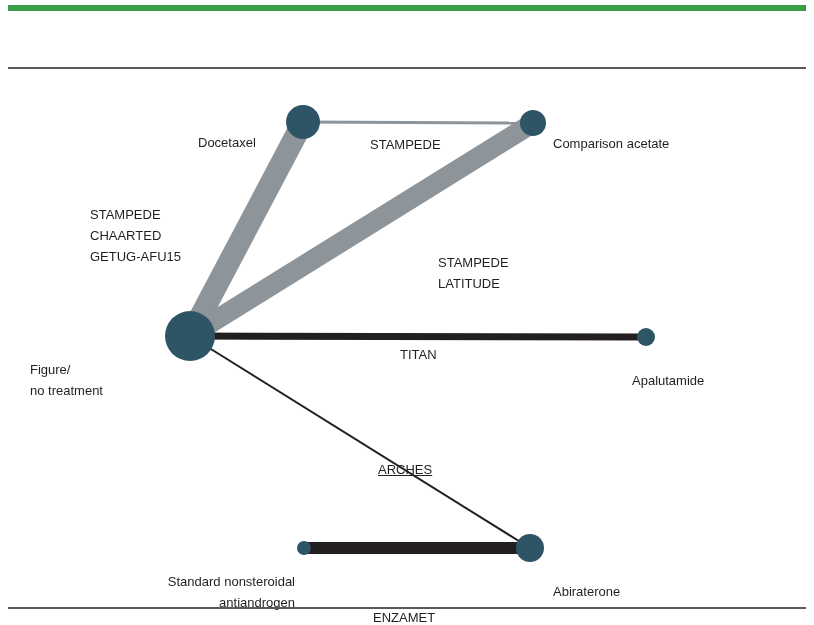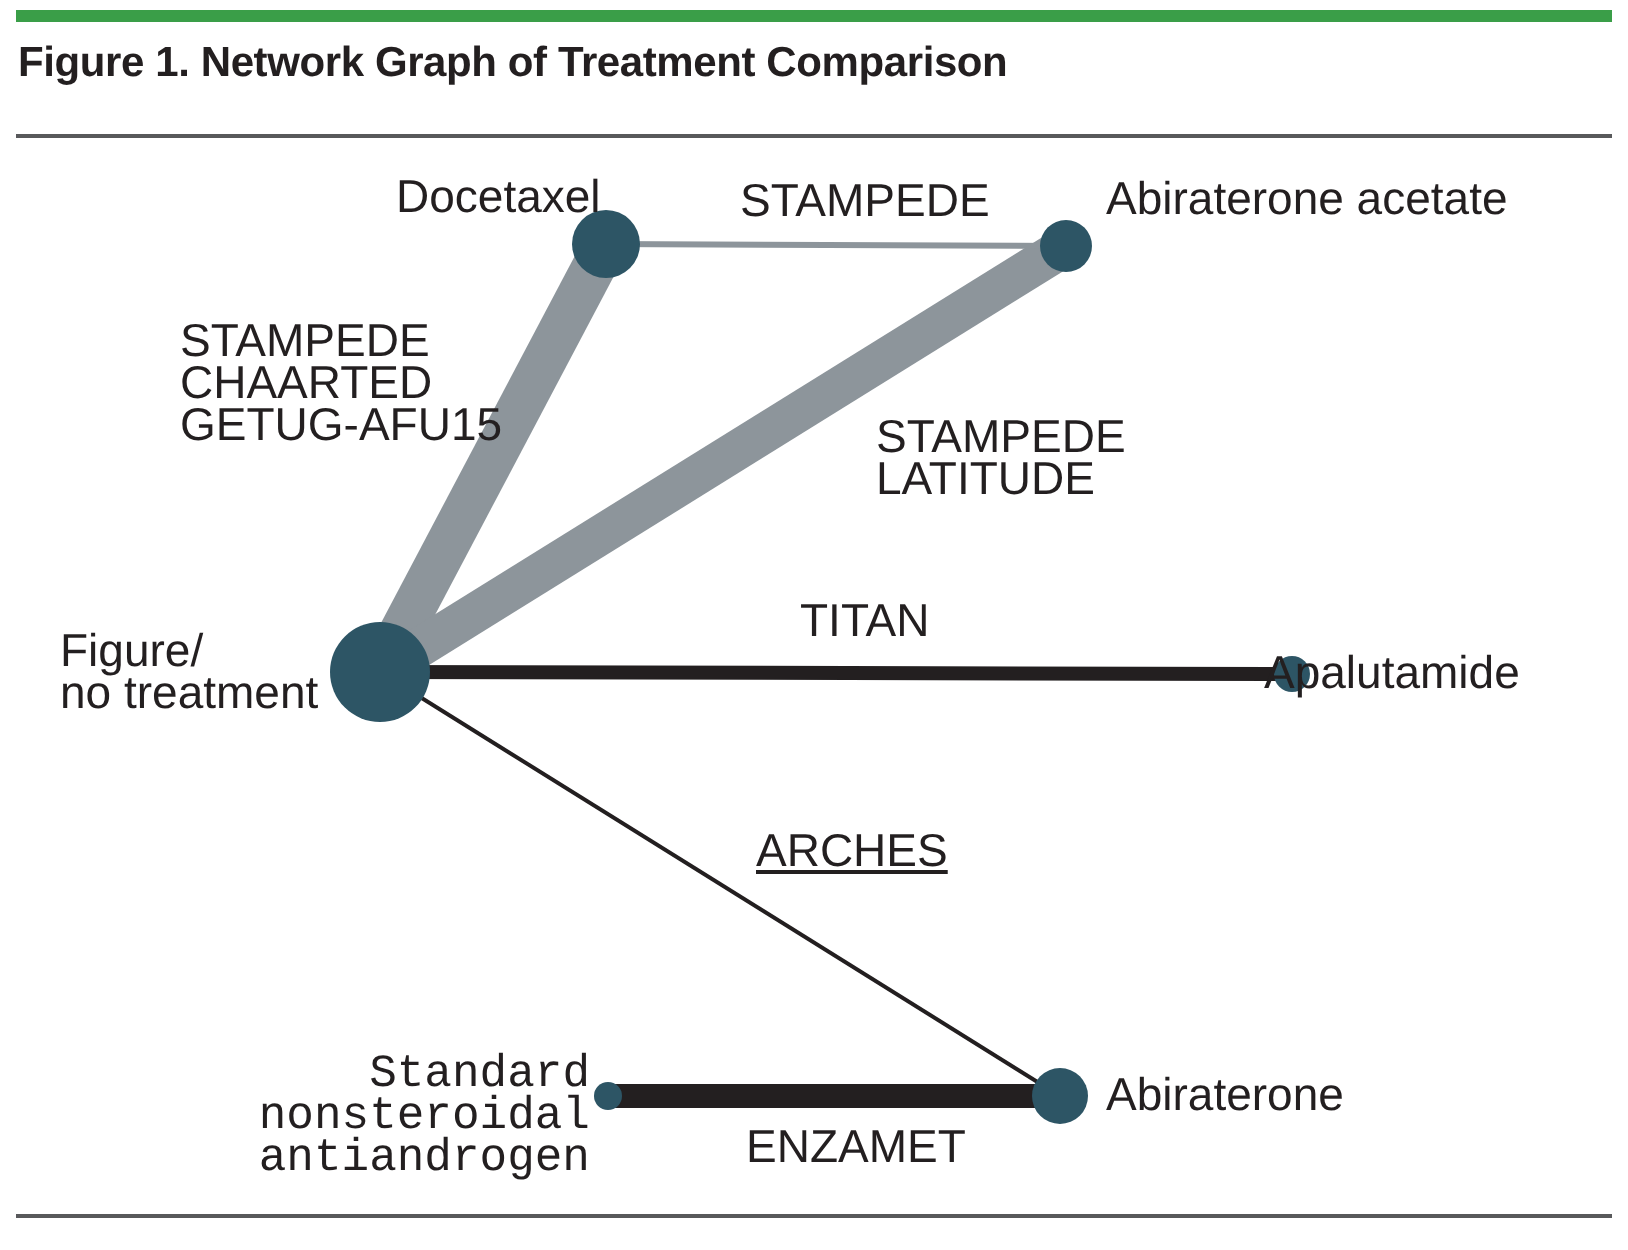--- a/index.html
+++ b/index.html
@@ -83,7 +83,6 @@
 
   <div class="rule-green"></div>
 
-  <div class="figure-title">Figure 1. Network Graph of Treatment Comparison</div>
 
   <div class="rule-dark-top"></div>
 

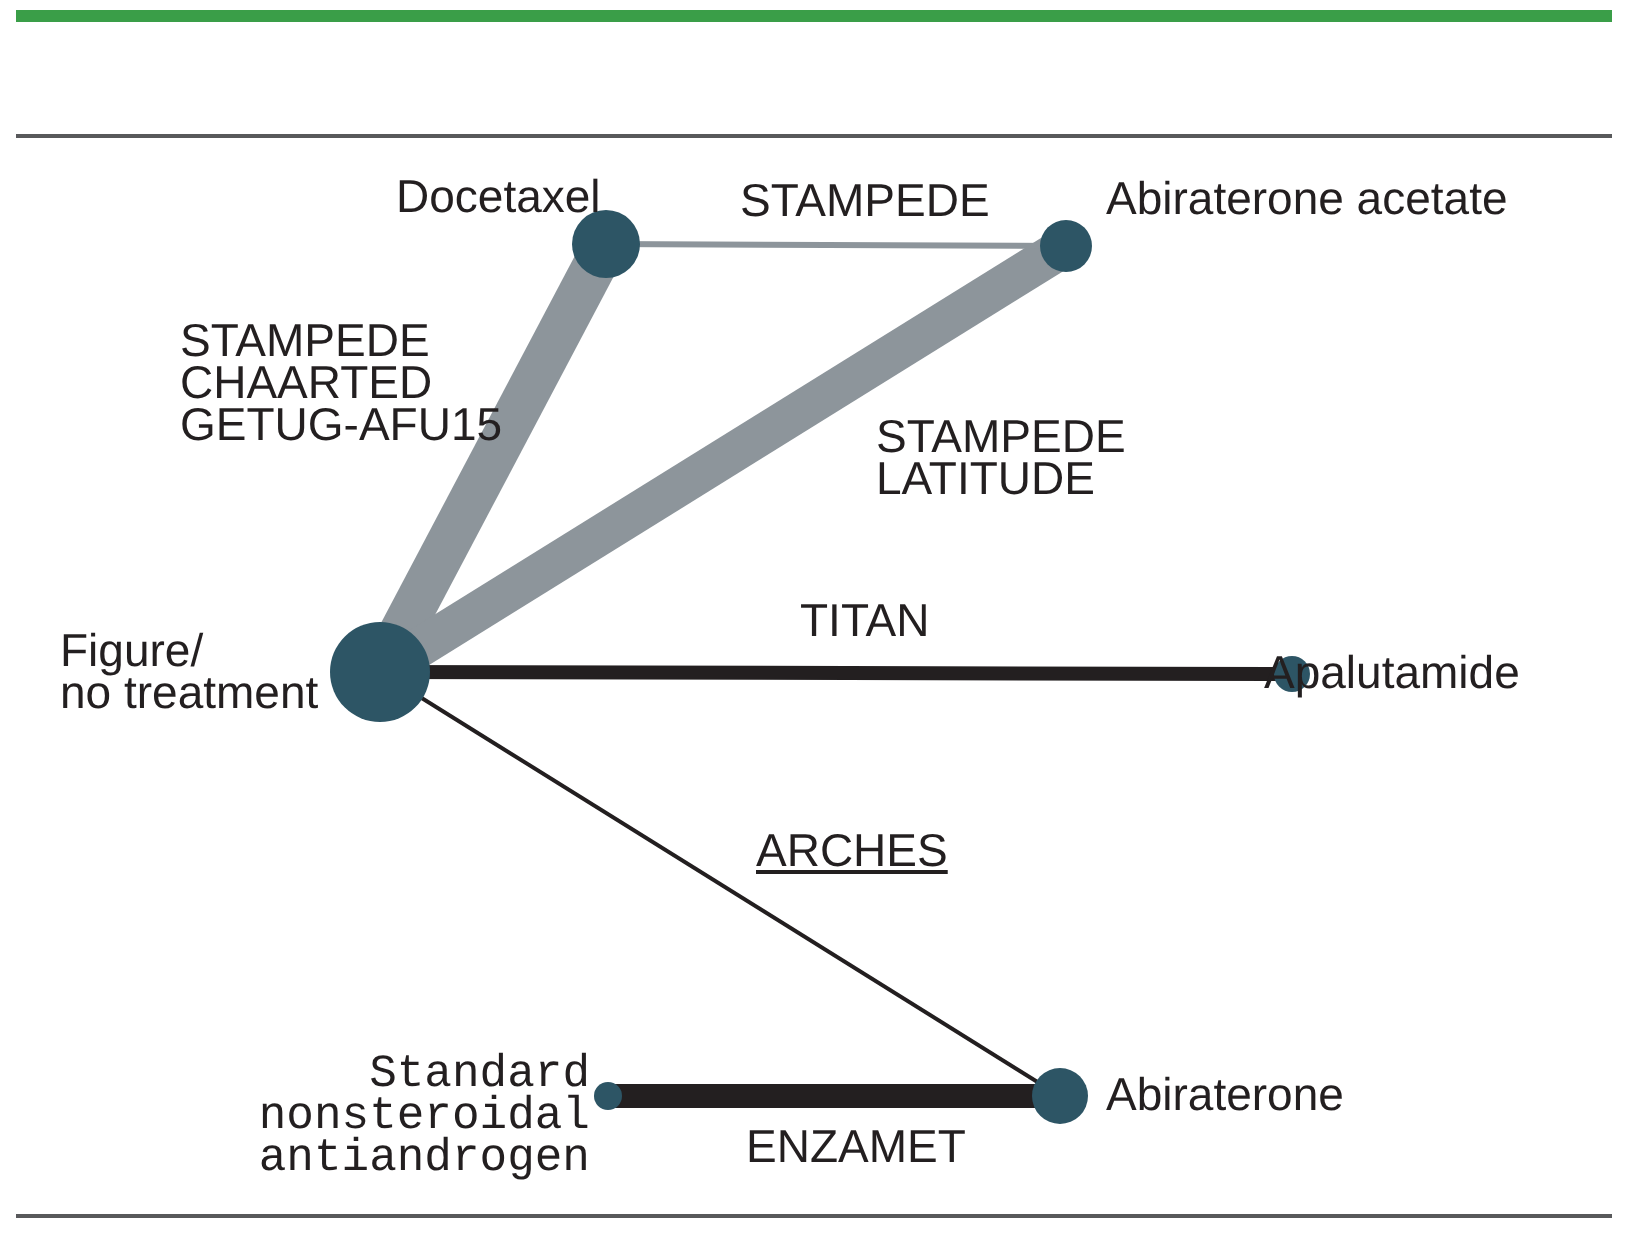--- a/index.html
+++ b/index.html
@@ -66,10 +66,11 @@
   .graph-label {
     position: absolute;
     font-family: "Liberation Sans", sans-serif;
-    font-size: 23px;
+    font-size: 13px;
     color: #231f20;
     white-space: nowrap;
     line-height: 21px;
+    margin-top: 44px;
   }
   .graph-label.multi {
     white-space: pre-line;

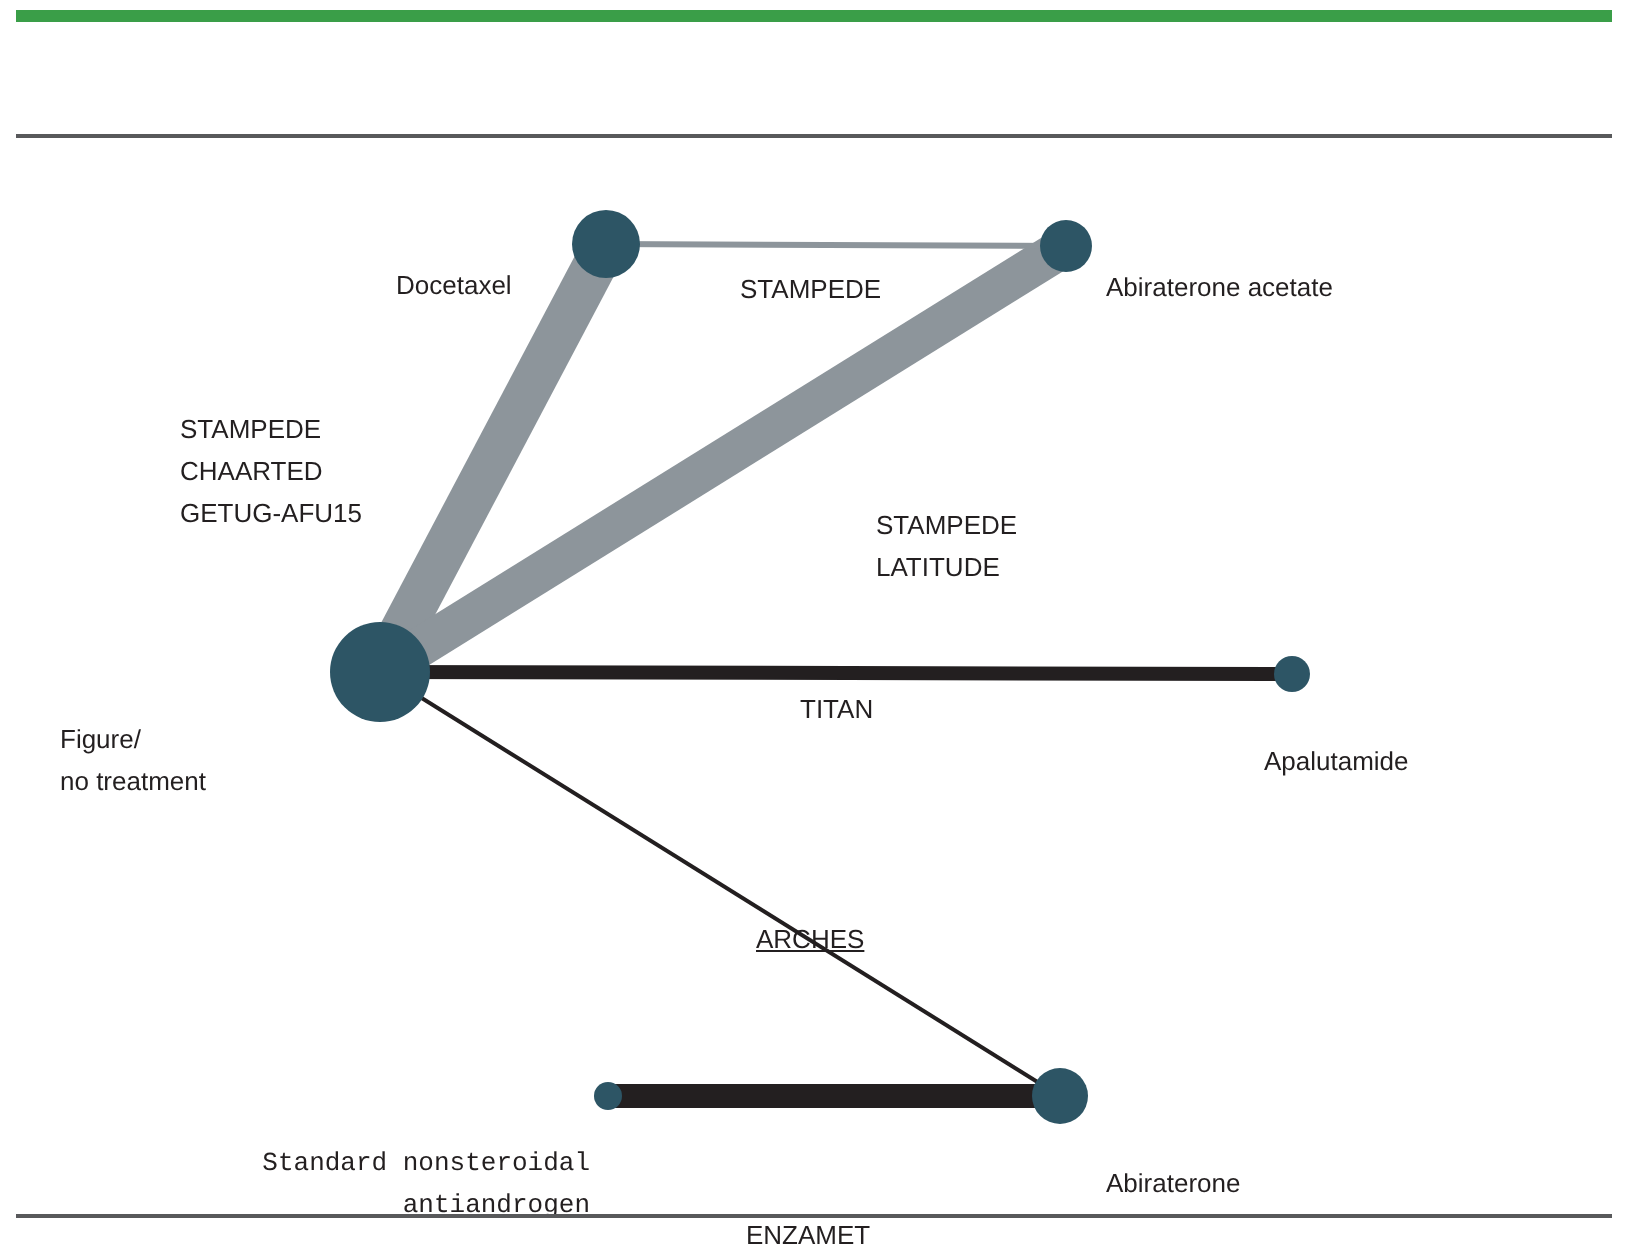--- a/index.html
+++ b/index.html
@@ -119,7 +119,7 @@
       <div class="graph-label multi" style="left: 30px; top: 315px;">Figure/
 no treatment</div>
       <div class="graph-label multi" style="left: 198px; top: 88px;">Docetaxel</div>
-      <div class="graph-label multi" style="left: 553px; top: 89px;">Abiraterone acetate</div>
+      <div class="graph-label multi" style="left: 553px; top: 89px;">Comparison acetate</div>
       <div class="graph-label multi" style="left: 632px; top: 326px;">Apalutamide</div>
       <div class="graph-label multi" style="left: 553px; top: 537px;">Abiraterone</div>
       <div class="graph-label multi lbl-right" style="right: 519px; left: auto; width: 200px; top: 527px; font-family: Liberation Mono, monospace;">Standard nonsteroidal

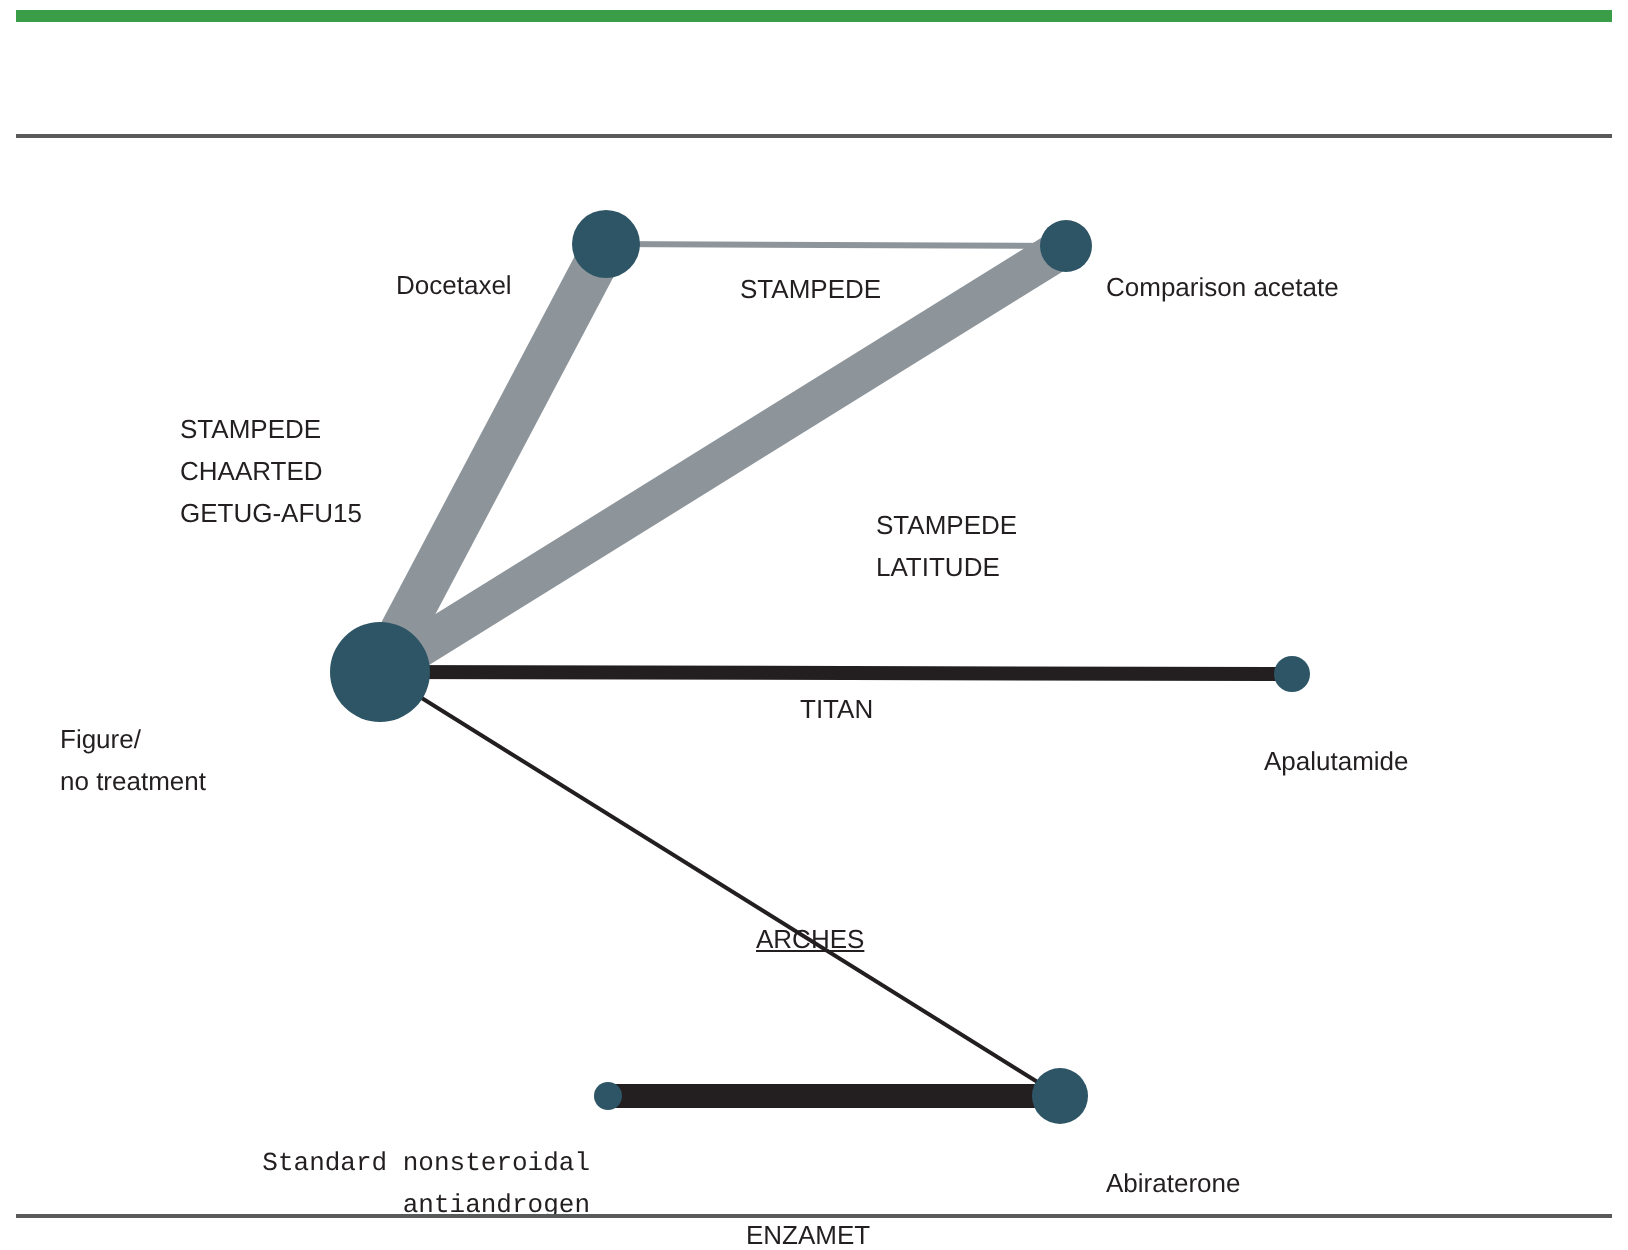--- a/index.html
+++ b/index.html
@@ -122,7 +122,7 @@
       <div class="graph-label multi" style="left: 553px; top: 89px;">Comparison acetate</div>
       <div class="graph-label multi" style="left: 632px; top: 326px;">Apalutamide</div>
       <div class="graph-label multi" style="left: 553px; top: 537px;">Abiraterone</div>
-      <div class="graph-label multi lbl-right" style="right: 519px; left: auto; width: 200px; top: 527px; font-family: Liberation Mono, monospace;">Standard nonsteroidal
+      <div class="graph-label multi lbl-right" style="right: 519px; left: auto; width: 200px; top: 527px;">Standard nonsteroidal
 antiandrogen</div>
     </div>
 

